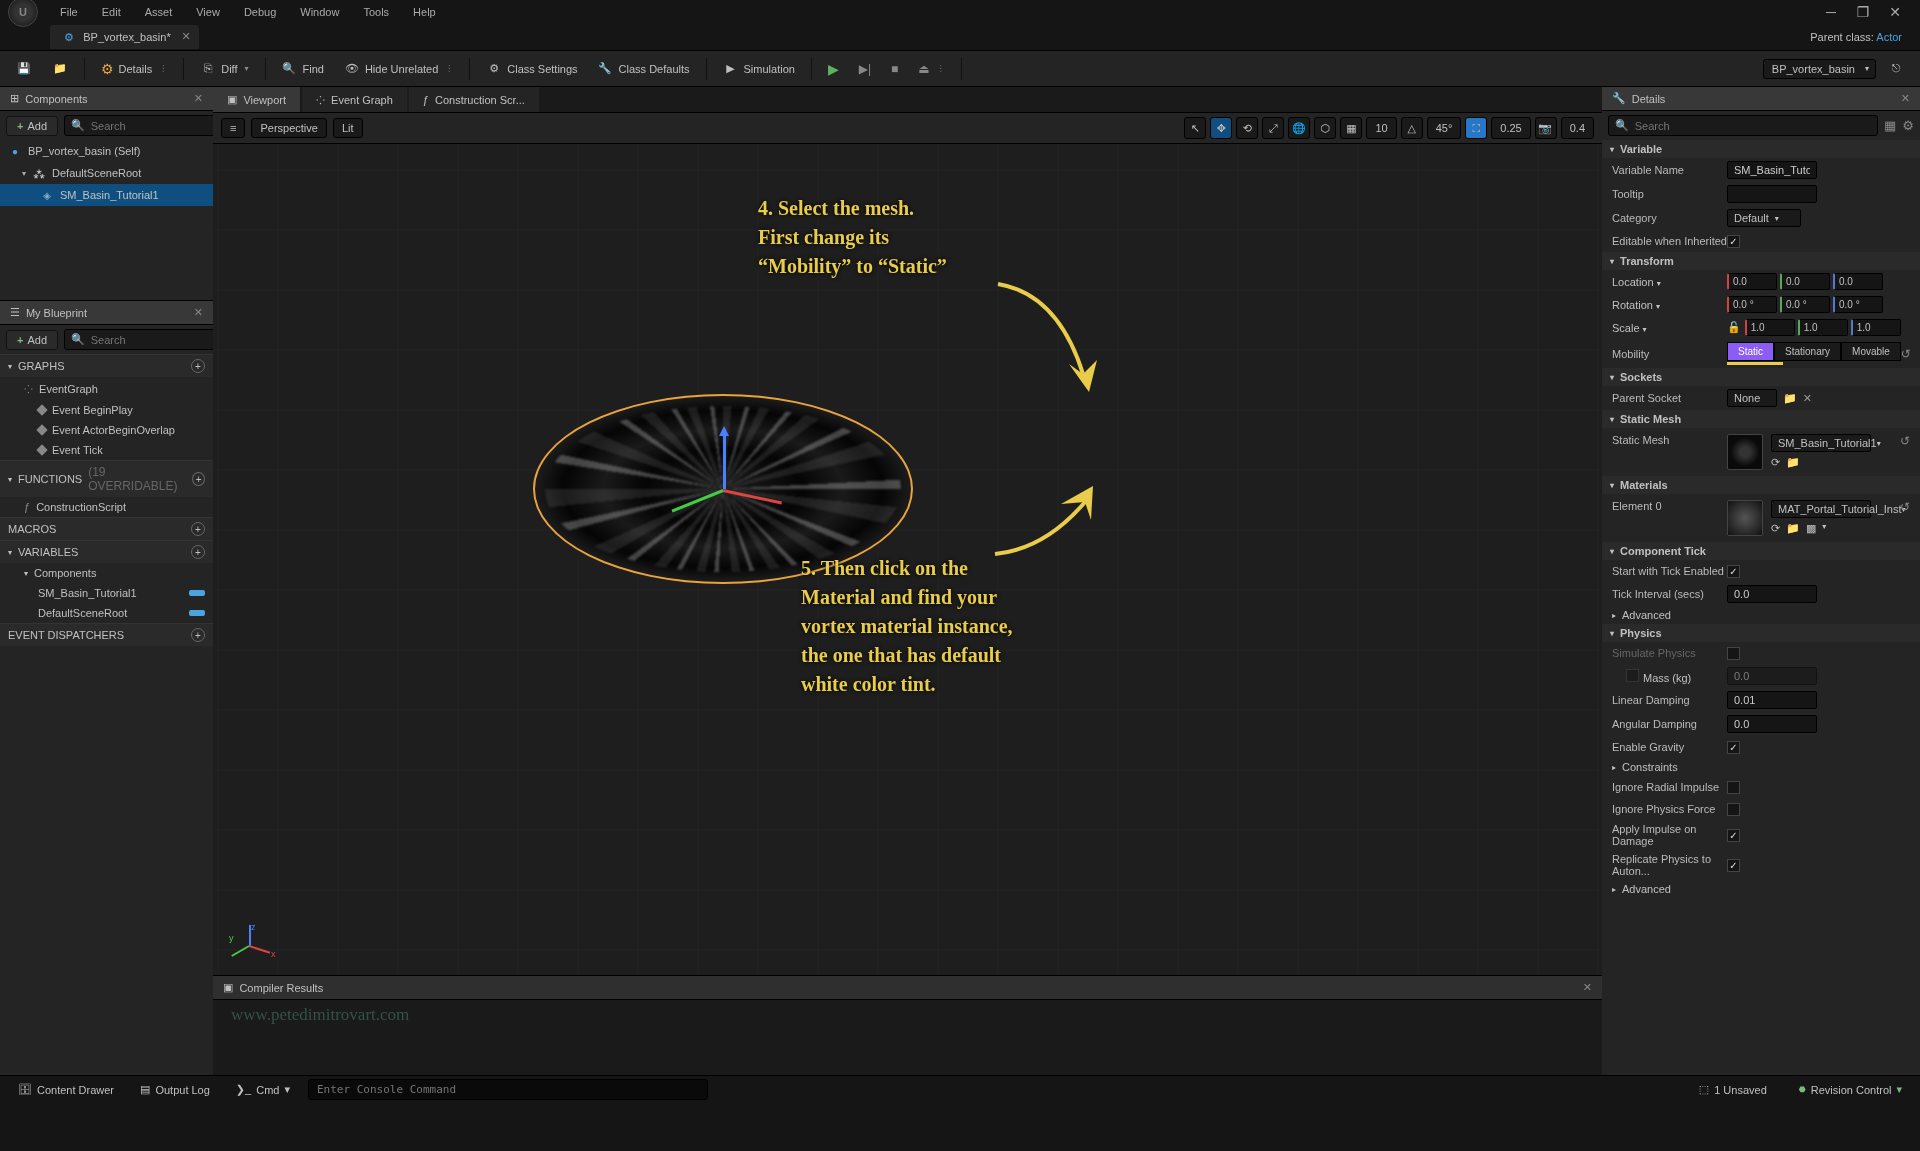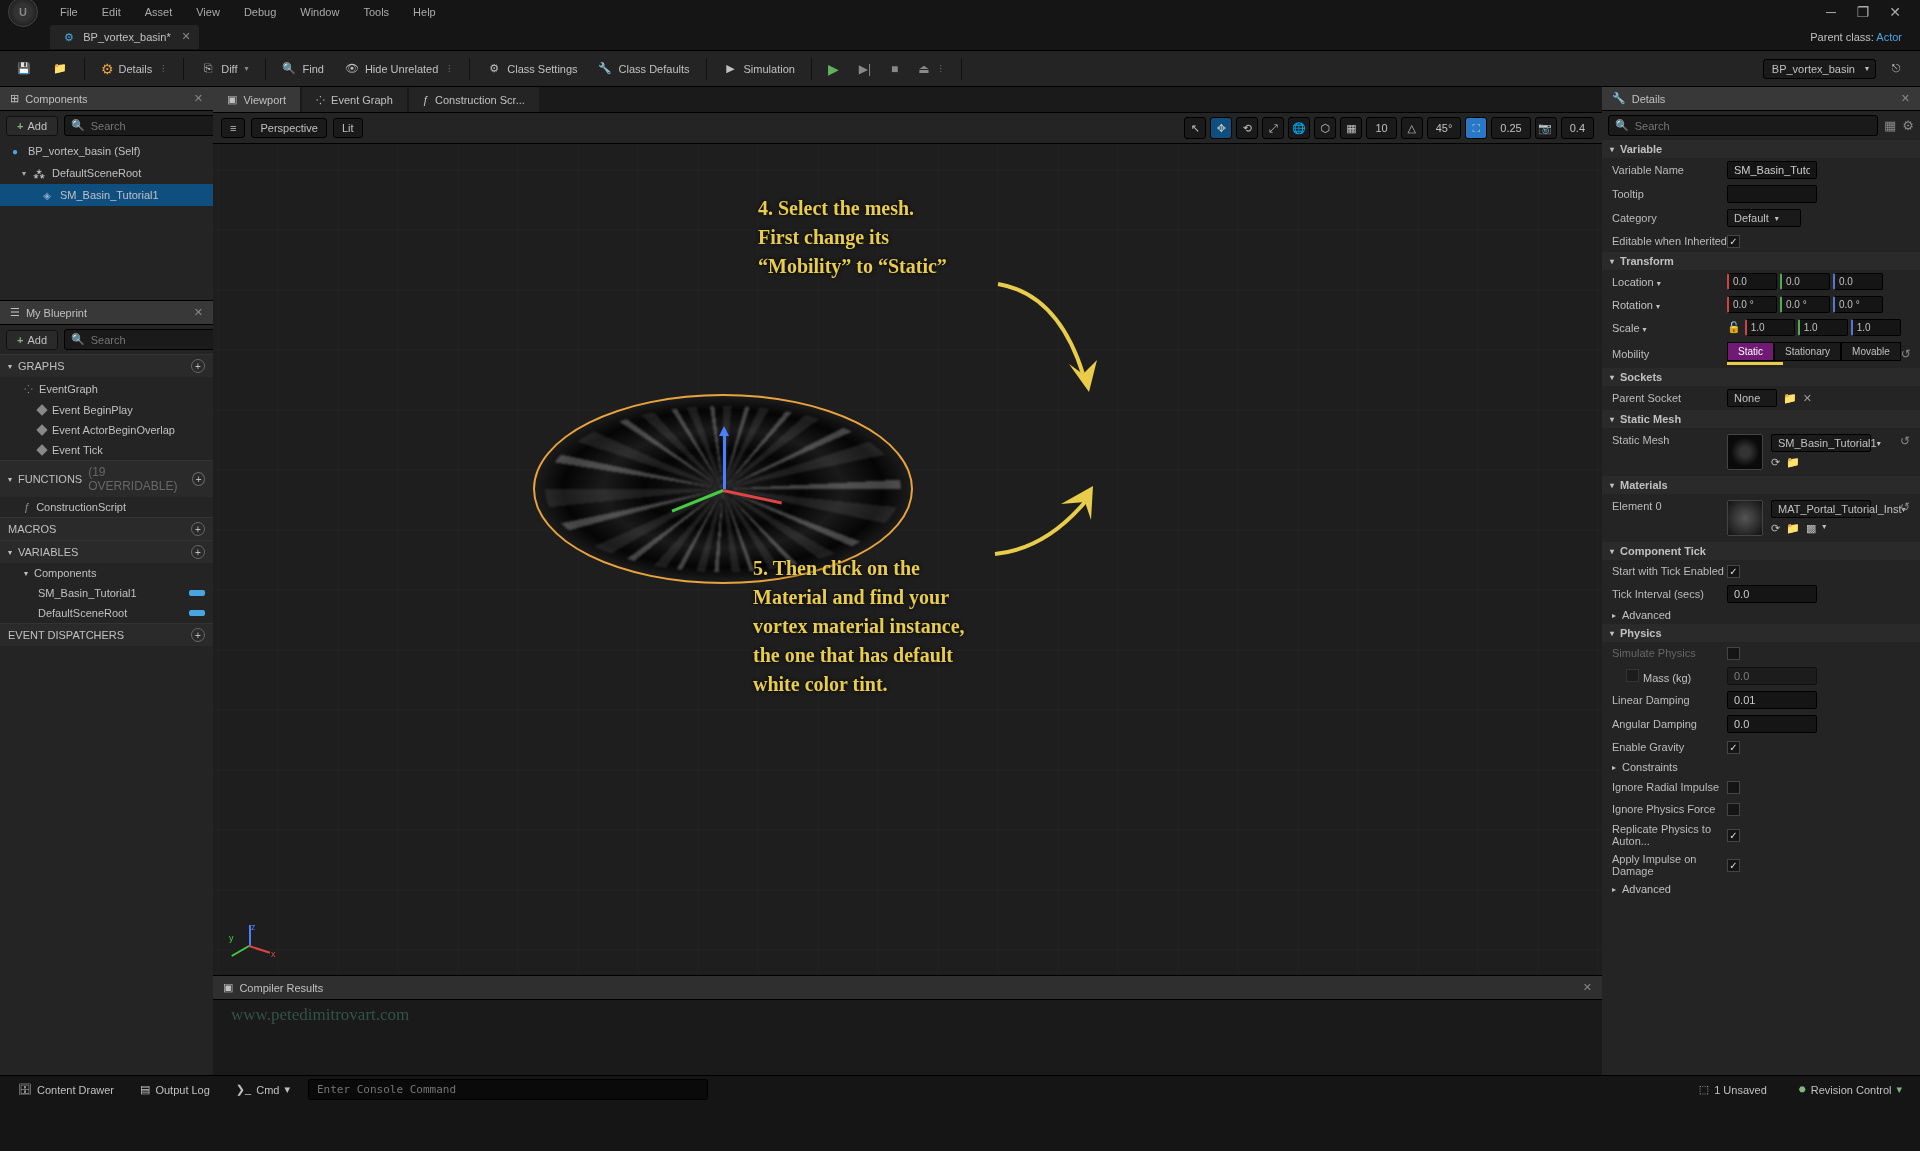--- a/index.html
+++ b/index.html
@@ -126,7 +126,7 @@
 .vec-z{border-left-color:#57c}
 .mobility-row{display:flex;gap:0}
 .mob-btn{background:#1a1a1a;border:1px solid #000;padding:3px 10px;font-size:10px;cursor:pointer}
-.mob-btn.active{background:#701a75;color:#fff}
+.mob-btn.active{background:#8b5cf6;color:#fff}
 .mob-underline{height:3px;background:#e8cc4a;width:56px;margin-left:0;margin-top:1px}
 .reset-arrow{margin-left:auto;color:#888;cursor:pointer;font-size:12px}
 .thumb{width:36px;height:36px;background:#0a0a0a;border:1px solid #444;border-radius:2px;background-image:radial-gradient(ellipse,#333 20%,#0a0a0a 60%)}

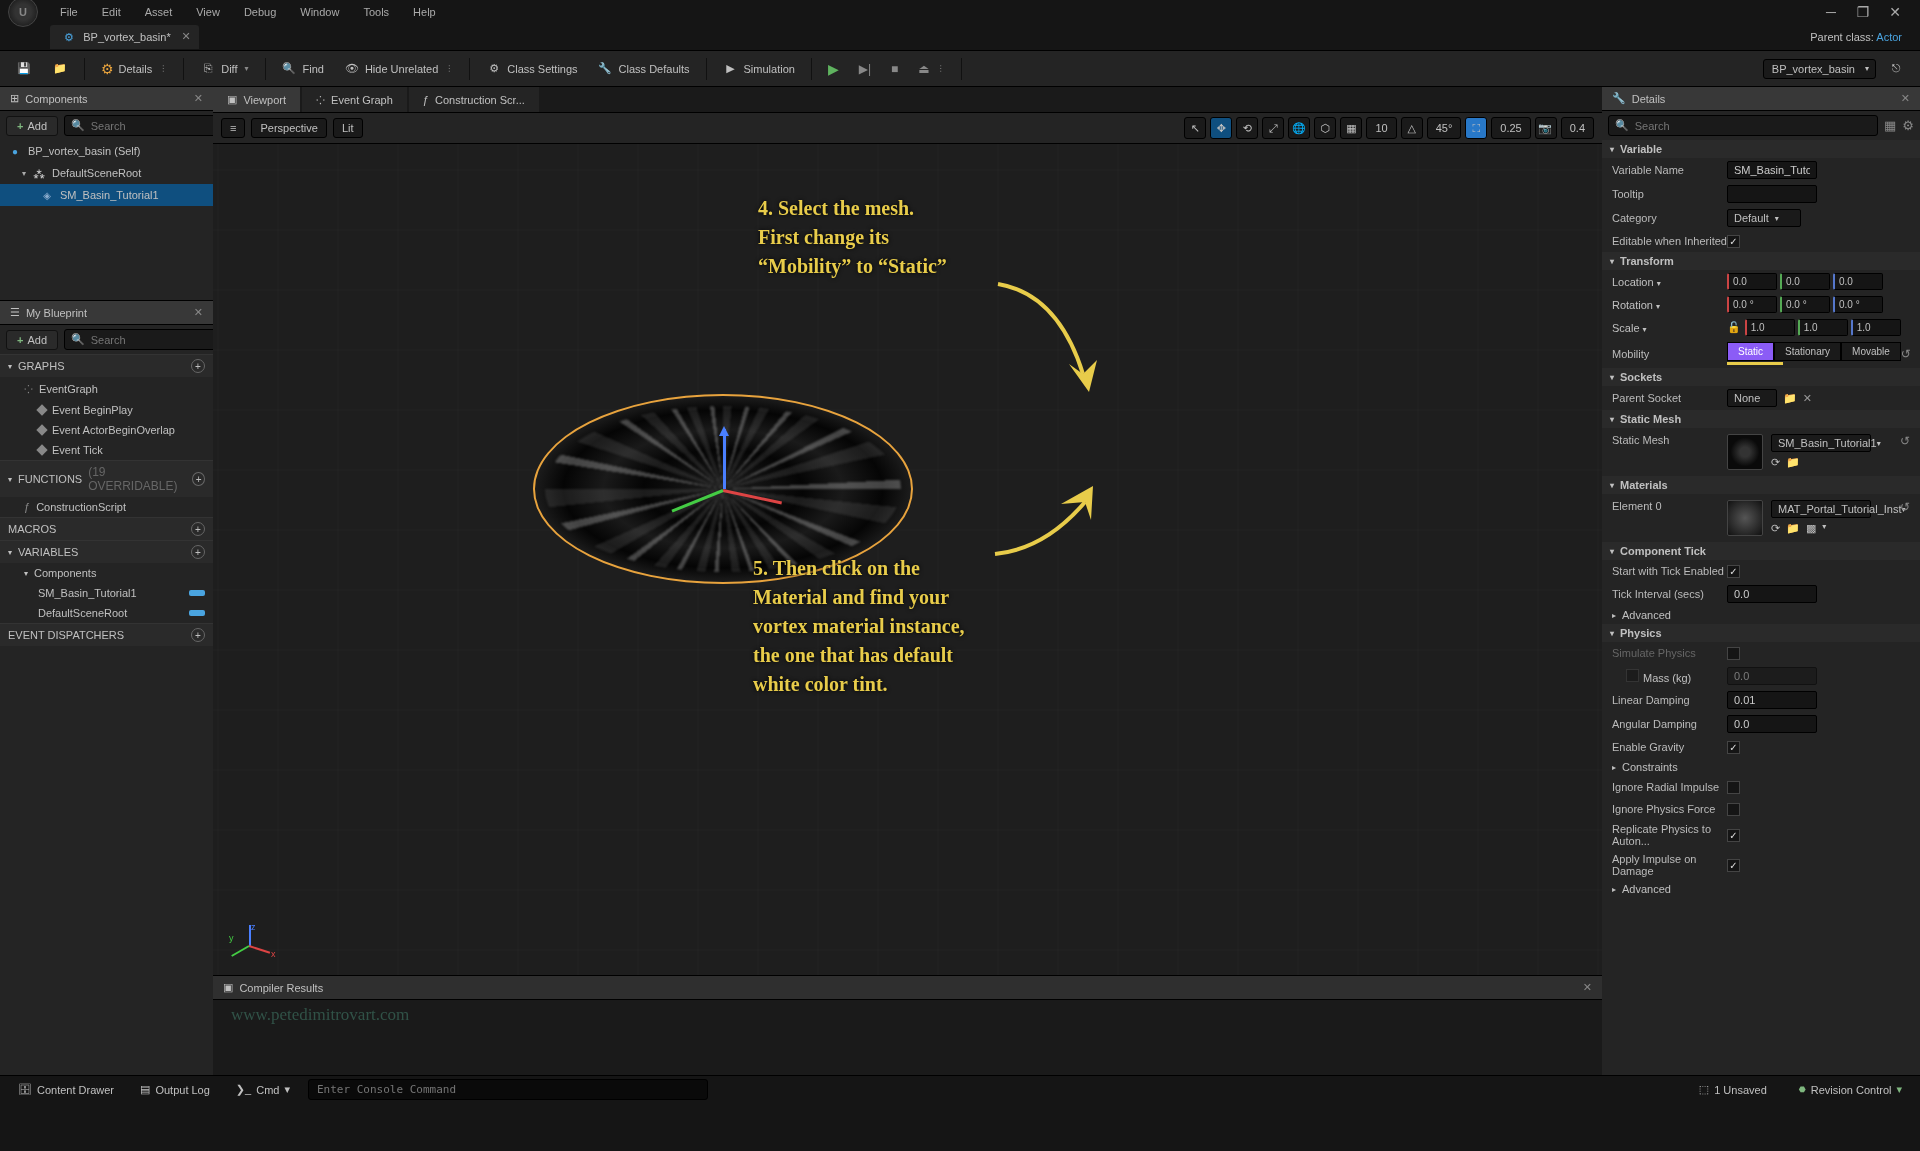--- a/index.html
+++ b/index.html
@@ -427,7 +427,7 @@
         <path d="M95,100 l-14,-10 l20,28 l8,-32 z" fill="#e8cc4a"></path>
       </svg>
 
-      <div class="annotation" style="left:540px;top:410px;white-space:pre">5. Then click on the
+      <div class="annotation" style="left:588px;top:410px;white-space:pre">5. Then click on the
 Material and find your
 vortex material instance,
 the one that has default

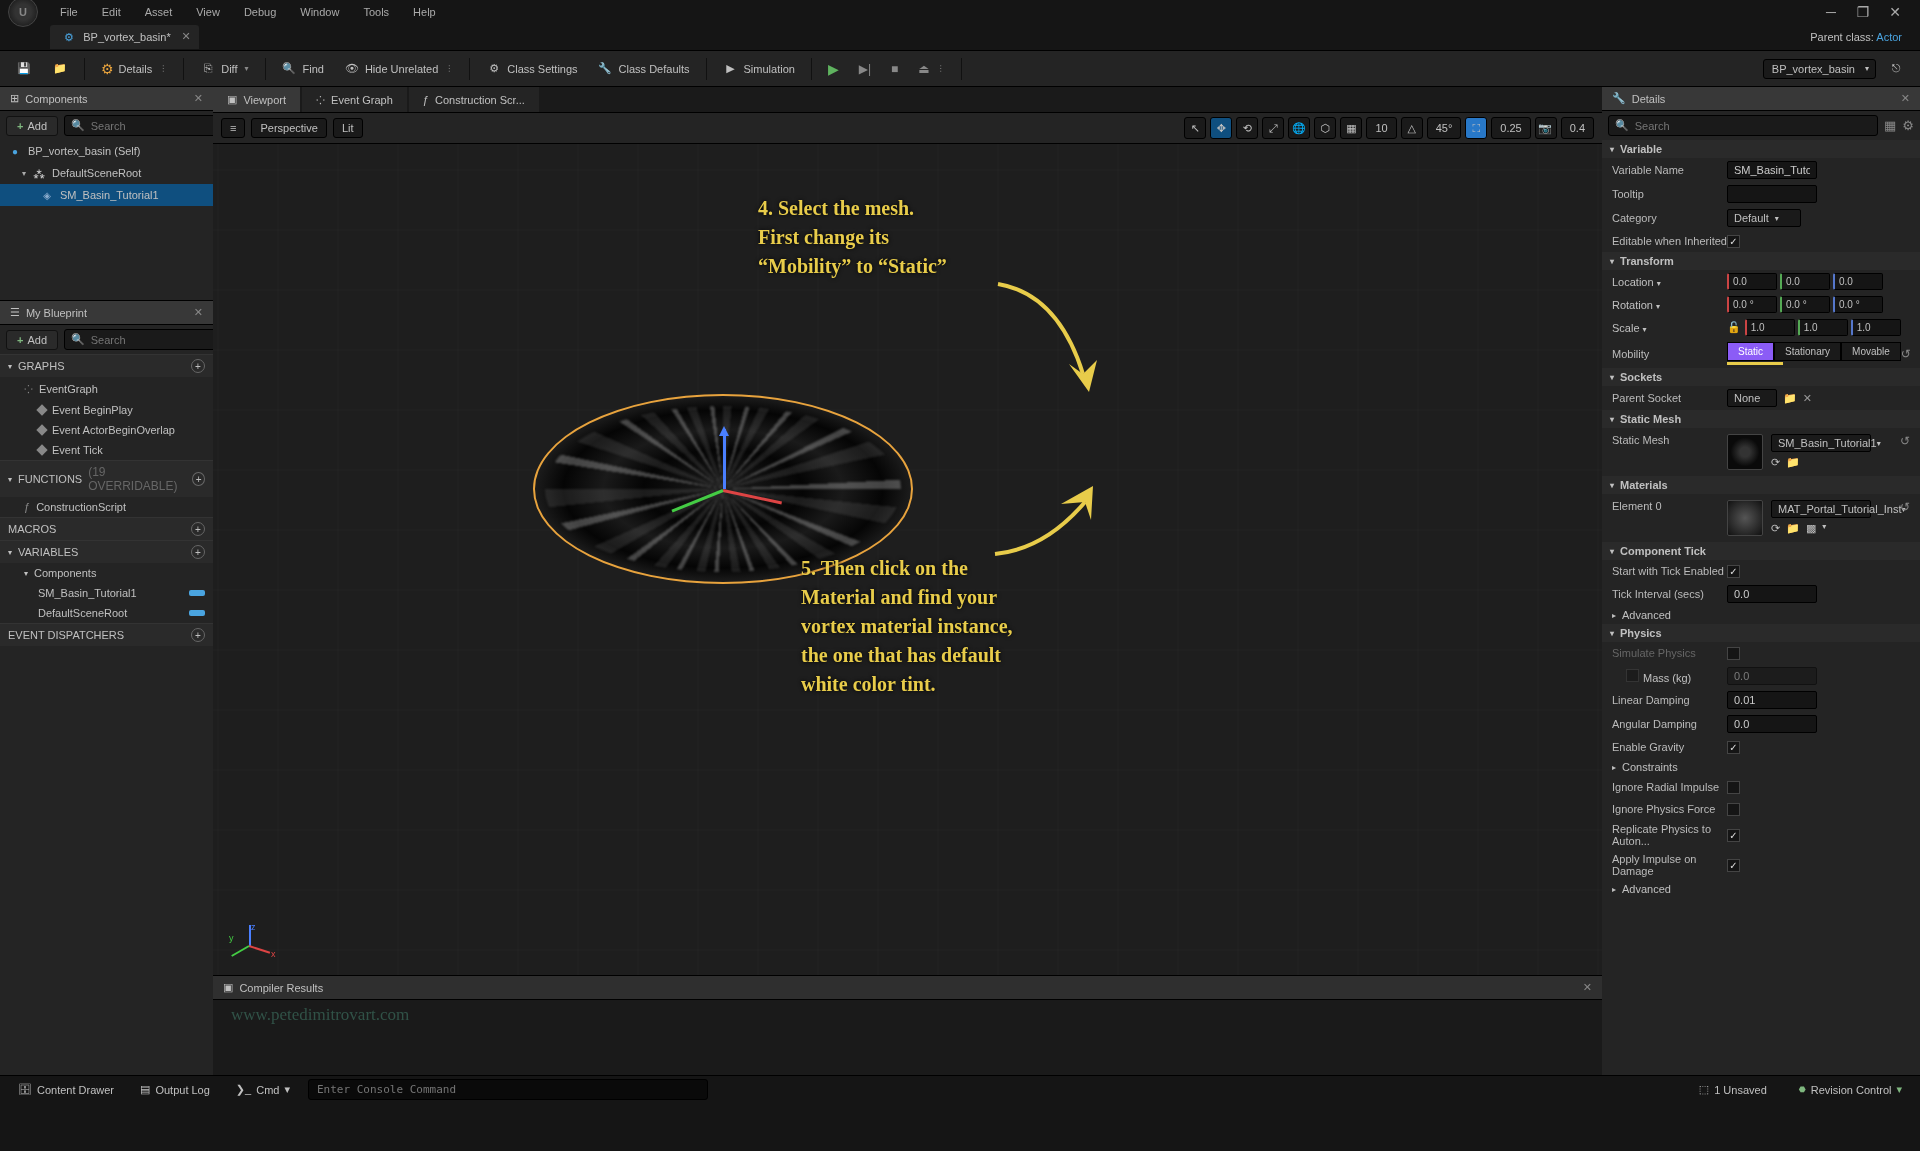--- a/index.html
+++ b/index.html
@@ -641,11 +641,11 @@
           <div class="det-check"></div>
         </div>
       <div class="det-row">
+          <div class="det-label">Apply Impulse on Damage</div>
+          <div class="det-check checked"></div>
+        </div>
+      <div class="det-row">
           <div class="det-label">Replicate Physics to Auton...</div>
-          <div class="det-check checked"></div>
-        </div>
-      <div class="det-row">
-          <div class="det-label">Apply Impulse on Damage</div>
           <div class="det-check checked"></div>
         </div>
       <div class="det-subsection">

